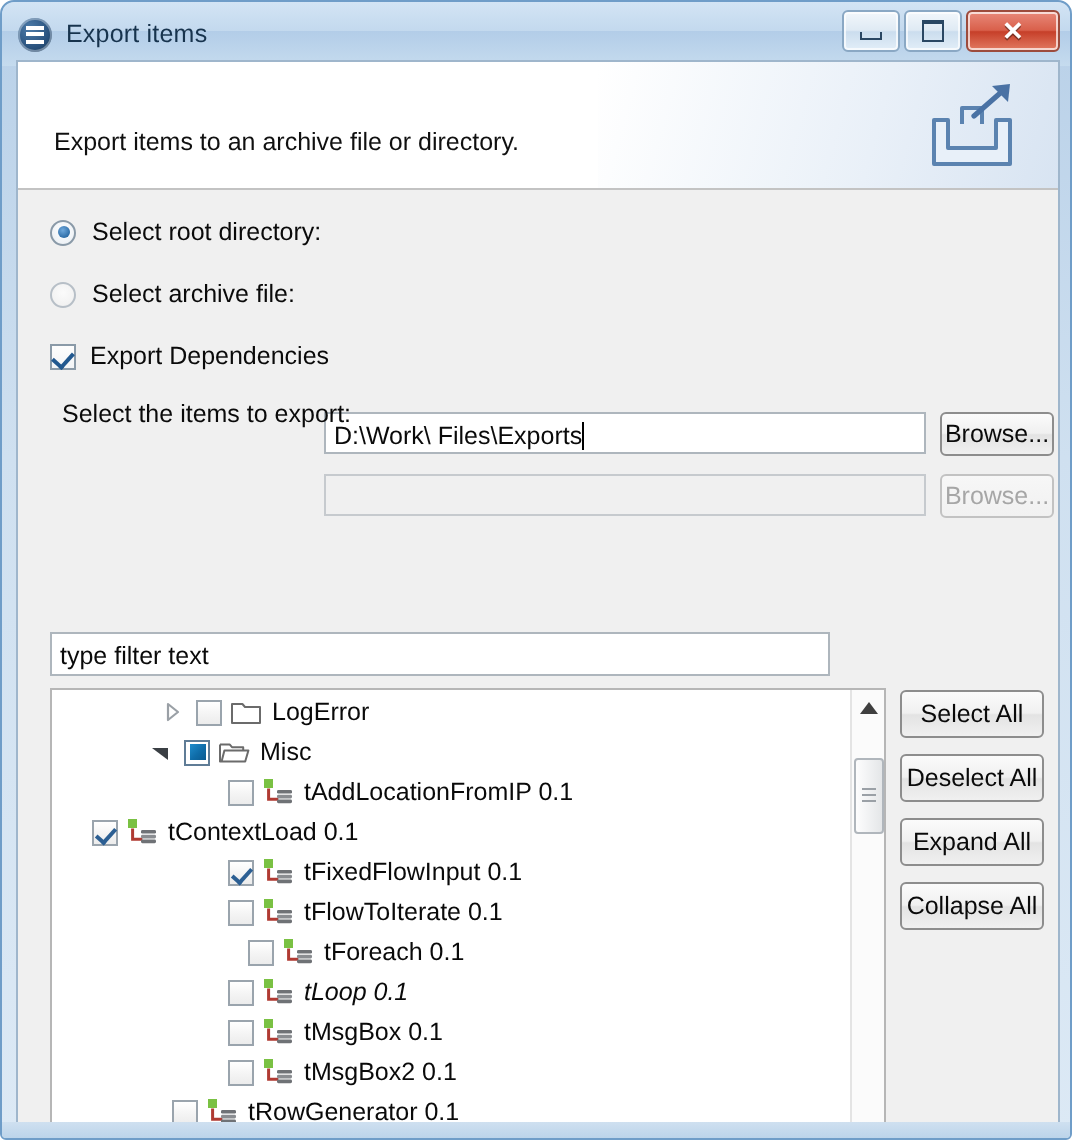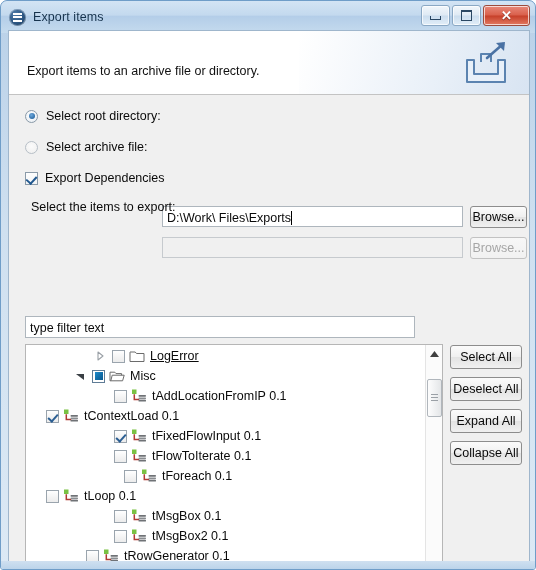--- a/index.html
+++ b/index.html
@@ -407,7 +407,7 @@
 
       <div id="tree-wrap">
         <div id="tree-list">
-            <div class="tnode" style="padding-left: 66px; text-decoration: underline;">
+            <div class="tnode" style="padding-left: 52px;">
               <span class="twist">
                 <svg width="9" height="10" viewBox="0 0 9 10">
                   <path d="M2 1 L7 5 L2 9 Z" fill="none" stroke="#9aa0a6" stroke-width="1.1" stroke-linejoin="round"></path>

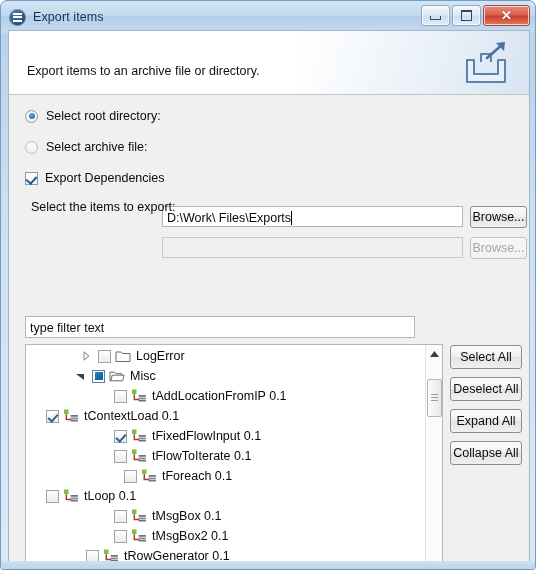--- a/index.html
+++ b/index.html
@@ -492,7 +492,7 @@
                 </svg></span>
               <span class="label">tForeach 0.1</span>
             </div>
-            <div class="tnode" style="">
+            <div class="tnode" style="padding-left: 68px; font-style: italic;">
               <span class="twist"></span>
               <span class="cbox tree" style="margin-left: 4px;"></span>
               <span class="comp-icon"><svg width="16" height="15" viewBox="0 0 16 15">

